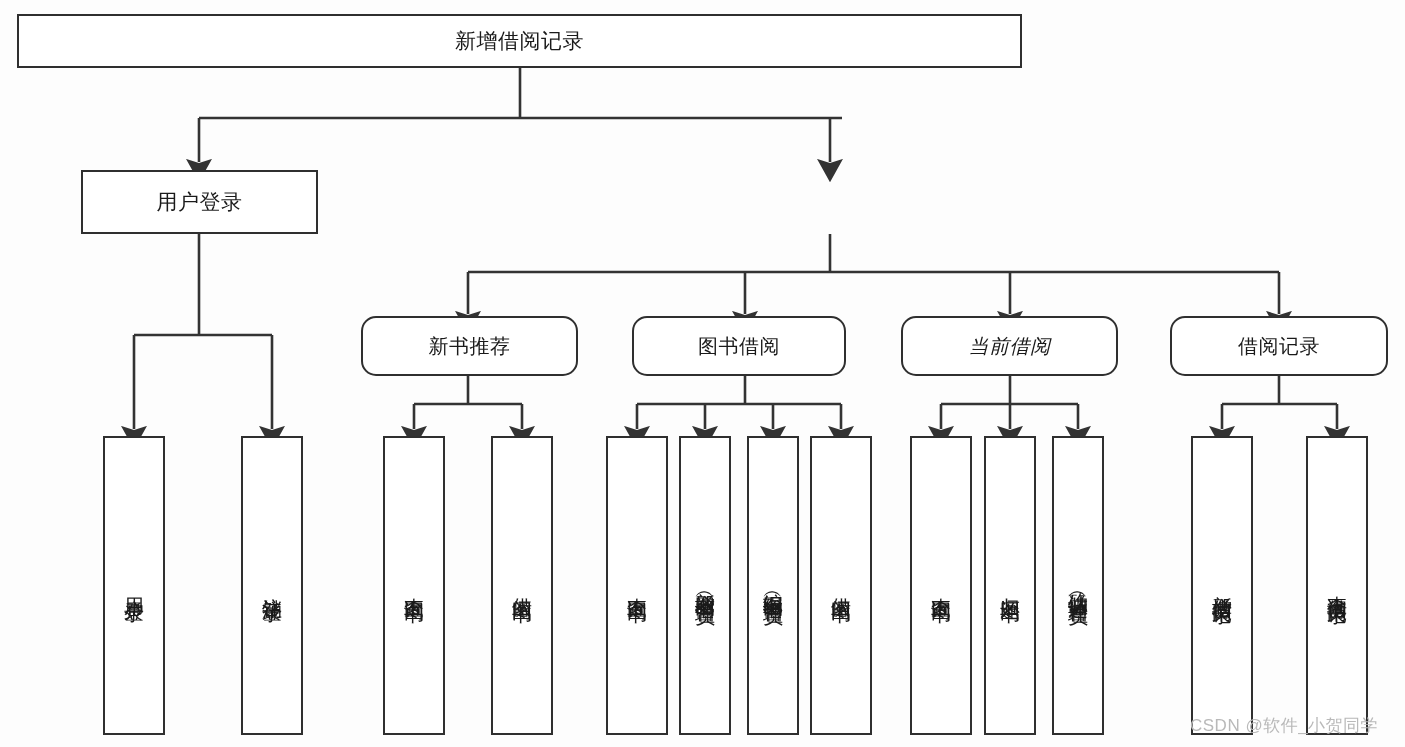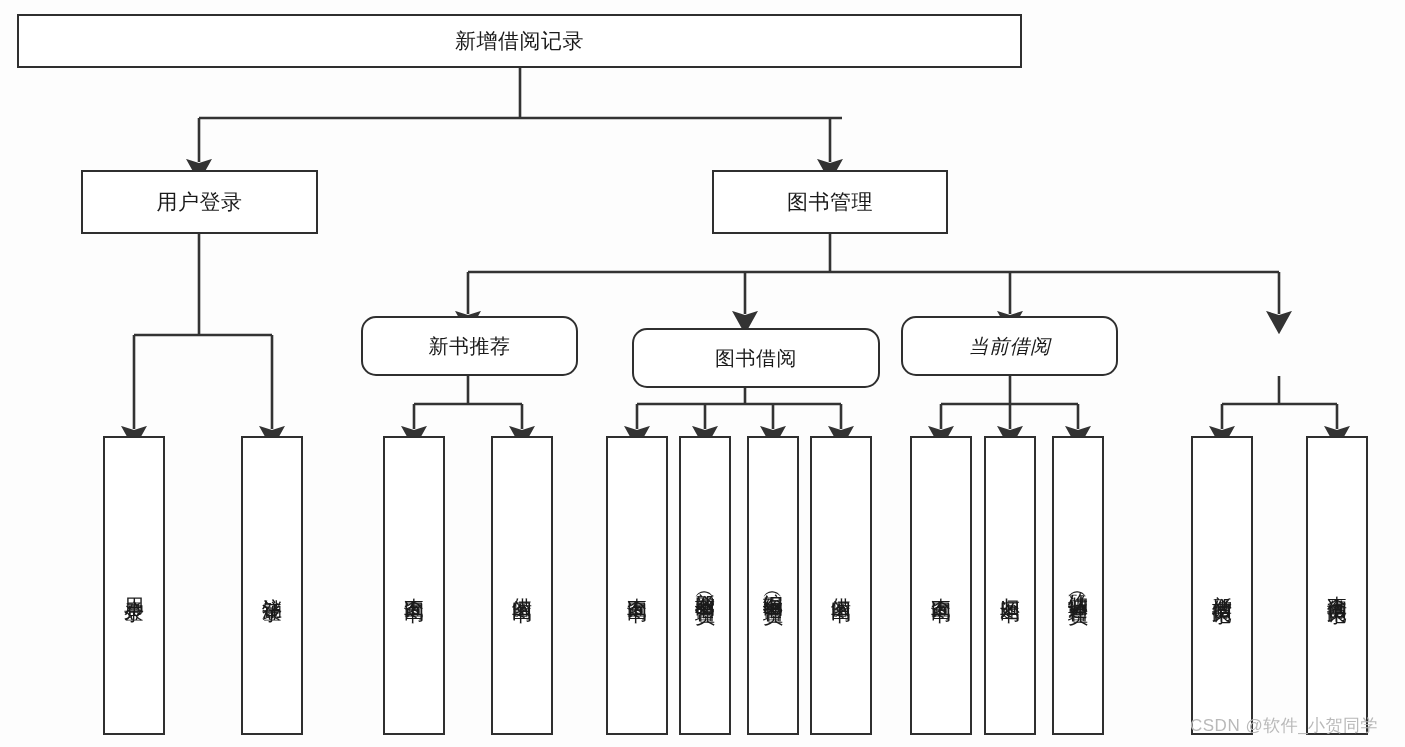--- a/index.html
+++ b/index.html
@@ -136,9 +136,6 @@
     <span class="hlabel">用户登录</span>
   </div>
 
-  <div class="node level2" style="left:712px; top:170px; width:236px; height:64px;">
-    <span class="hlabel">图书管理</span>
-  </div>
 
   <div class="node level3" style="left:361px; top:316px; width:217px; height:60px;">
     <span class="hlabel">新书推荐</span>

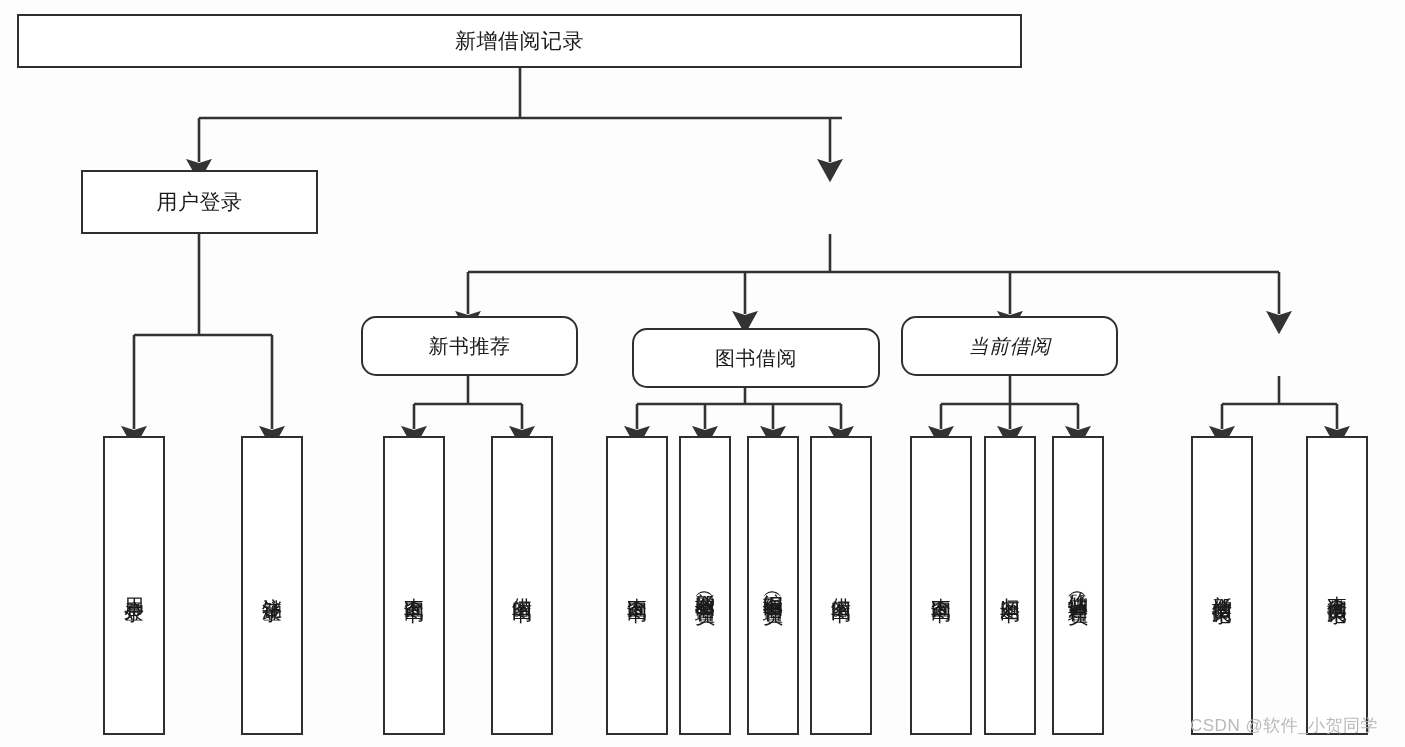--- a/index.html
+++ b/index.html
@@ -141,7 +141,7 @@
     <span class="hlabel">新书推荐</span>
   </div>
 
-  <div class="node level3" style="left:632px; top:328px; width:248px; height:60px;">
+  <div class="node level3" style="left:632px; top:316px; width:214px; height:60px;">
     <span class="hlabel">图书借阅</span>
   </div>
 

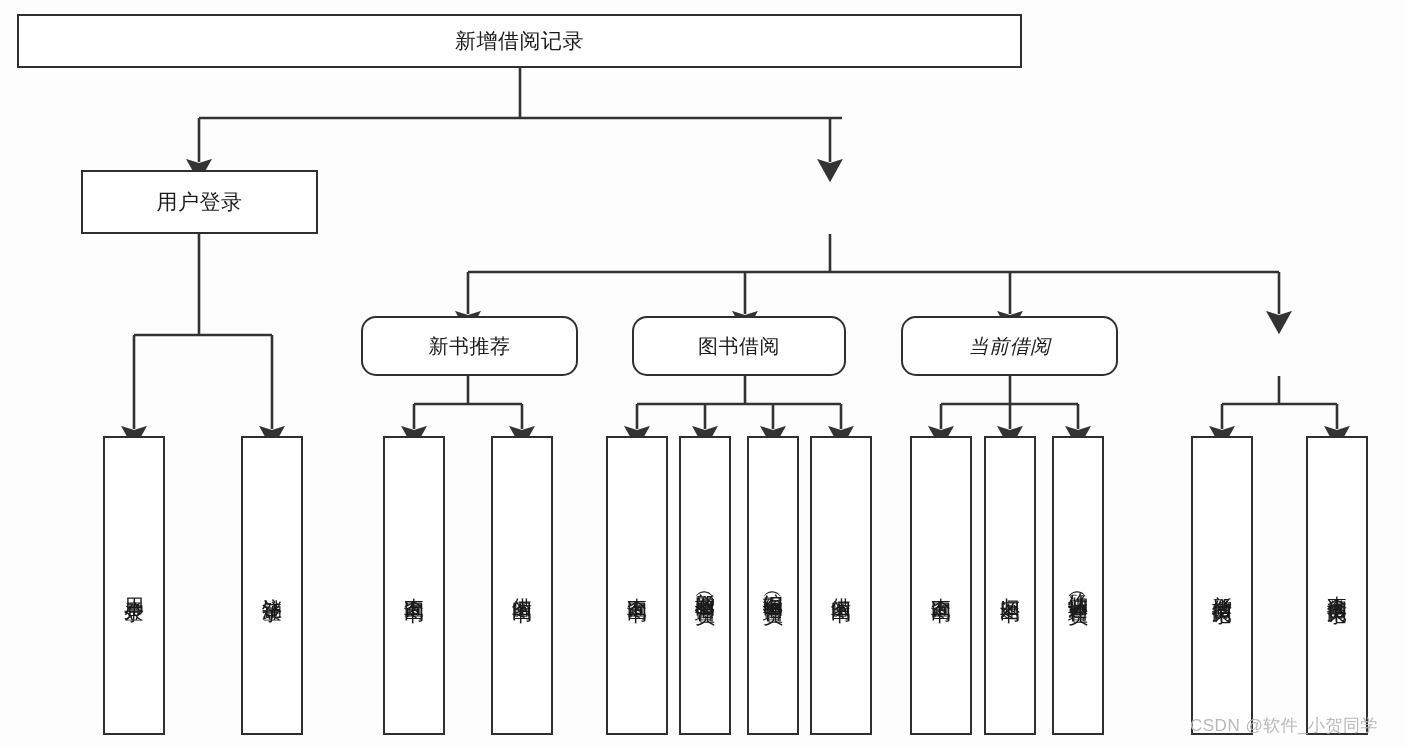--- a/index.html
+++ b/index.html
@@ -149,6 +149,9 @@
     <span class="hlabel">当前借阅</span>
   </div>
 
+  <div class="node level3" style="left:1170px; top:316px; width:218px; height:60px;">
+    <span class="hlabel">借阅记录</span>
+  </div>
 
   <div class="node leaf" style="left:103px; top:436px; width:62px; height:299px;">
     <span class="vlabel">用户登录</span>

